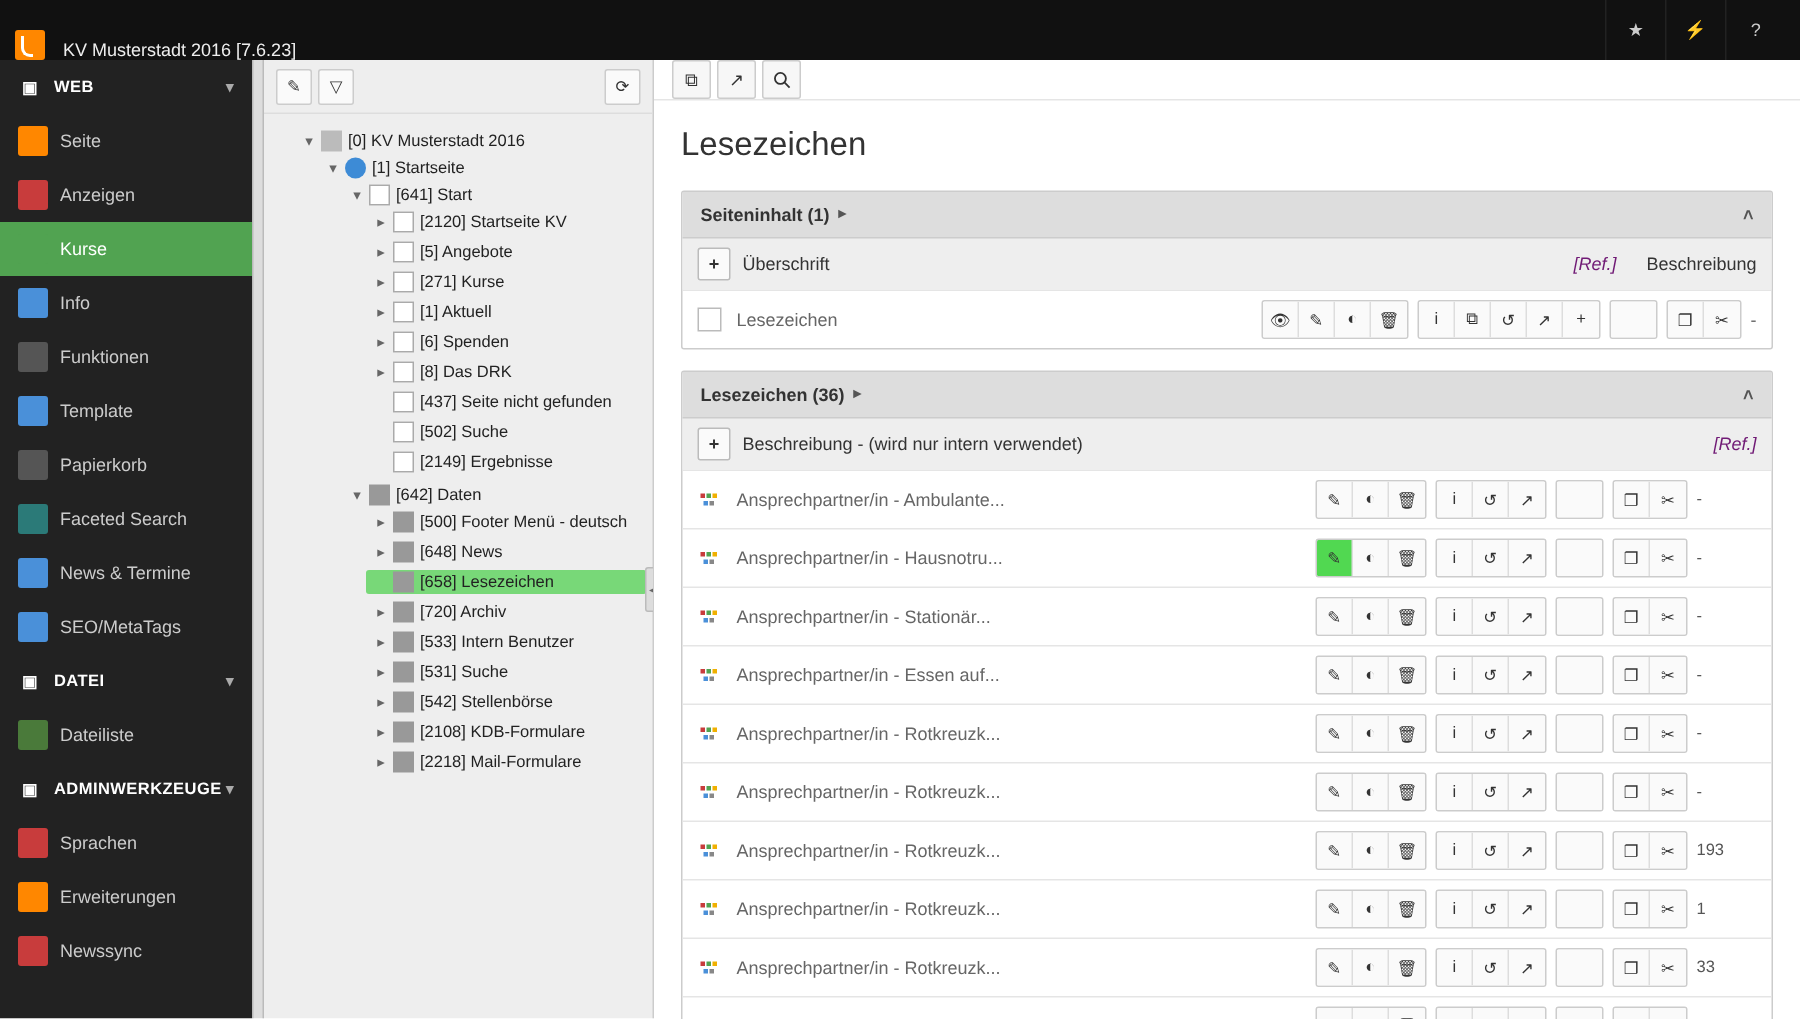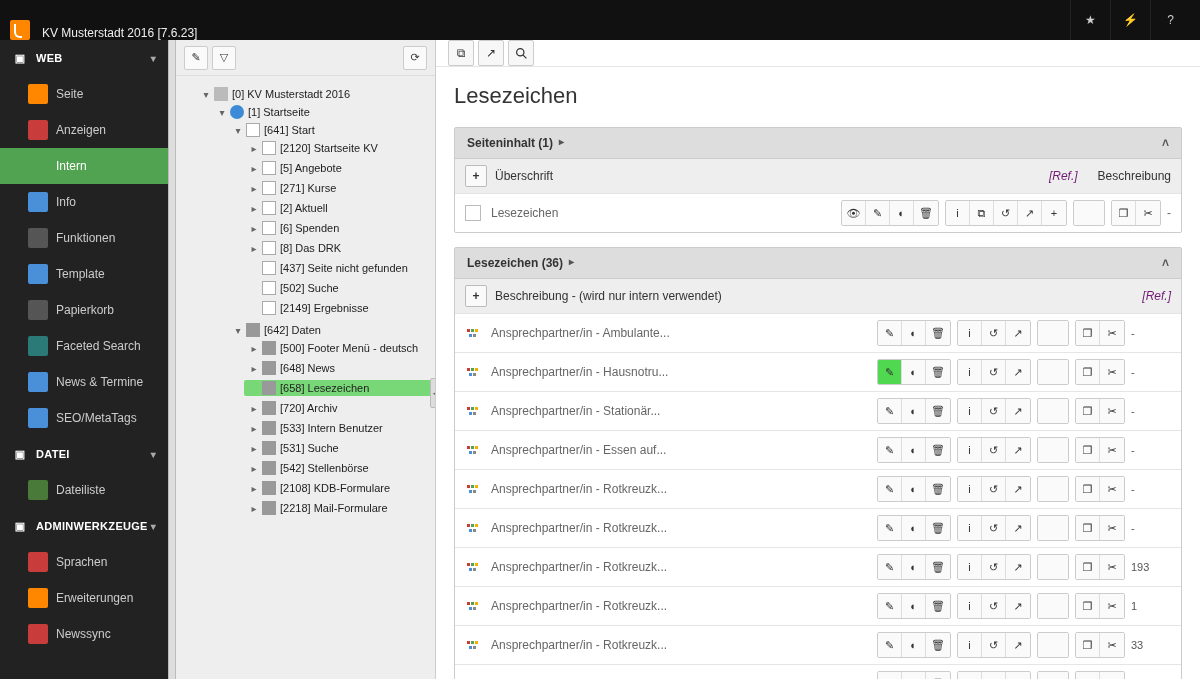--- a/index.html
+++ b/index.html
@@ -22,7 +22,7 @@
 .modmenu .group { padding: 10px 12px; font-size:11px; font-weight:bold; color:#fff; display:flex; align-items:center; cursor:pointer; letter-spacing:.3px; }
 .modmenu .group .chev { margin-left:auto; font-size:10px; color:#aaa; }
 .modmenu .group .gicon { width:16px; height:16px; margin-right:8px; display:inline-flex; align-items:center; justify-content:center;}
-.modmenu .item { padding: 8px 12px 8px 28px; display:flex; align-items:center; cursor:pointer; font-size:12px; }
+.modmenu .item { padding: 8px 12px 8px 12px; display:flex; align-items:center; cursor:pointer; font-size:12px; }
 .modmenu .item.active { background:#51a351; color:#fff; }
 .modmenu .item .micon { width:20px; height:20px; margin-right:8px; border-radius:2px; display:inline-flex; align-items:center; justify-content:center; font-size:11px;}
 .mi-page{background:#ff8700;} .mi-view{background:#c83c3c;} .mi-list{background:#51a351;} .mi-info{background:#4a90d9;} .mi-func{background:#555;} .mi-trash{background:#555;} .mi-template{background:#4a90d9;} .mi-search{background:#2b7a78;} .mi-news{background:#4a90d9;} .mi-seo{background:#4a90d9;} .mi-url{background:#555;} .mi-file{background:#4a7a3a;} .mi-ext{background:#ff8700;} .mi-lang{background:#c83c3c;} .mi-rss{background:#c83c3c;}

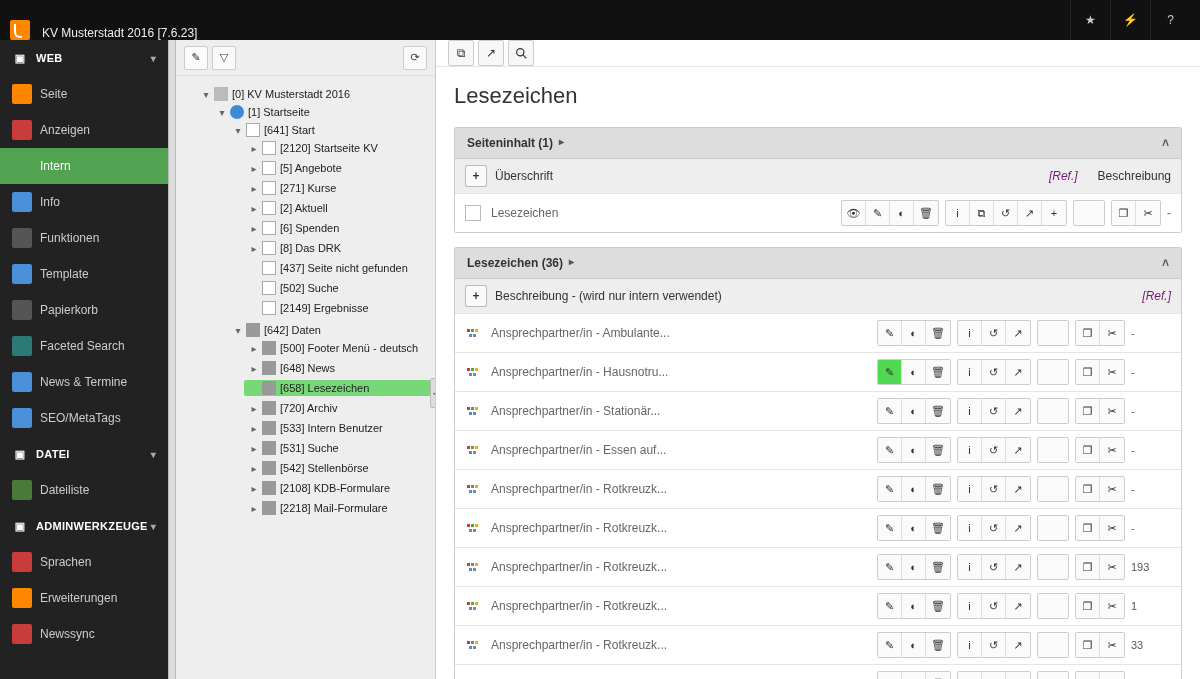--- a/index.html
+++ b/index.html
@@ -111,7 +111,7 @@
         </div>
         <div class="item active">
           <span class="micon mi-list"></span>
-          <span>Intern</span>
+          <span>Kurse</span>
         </div>
         <div class="item">
           <span class="micon mi-info"></span>

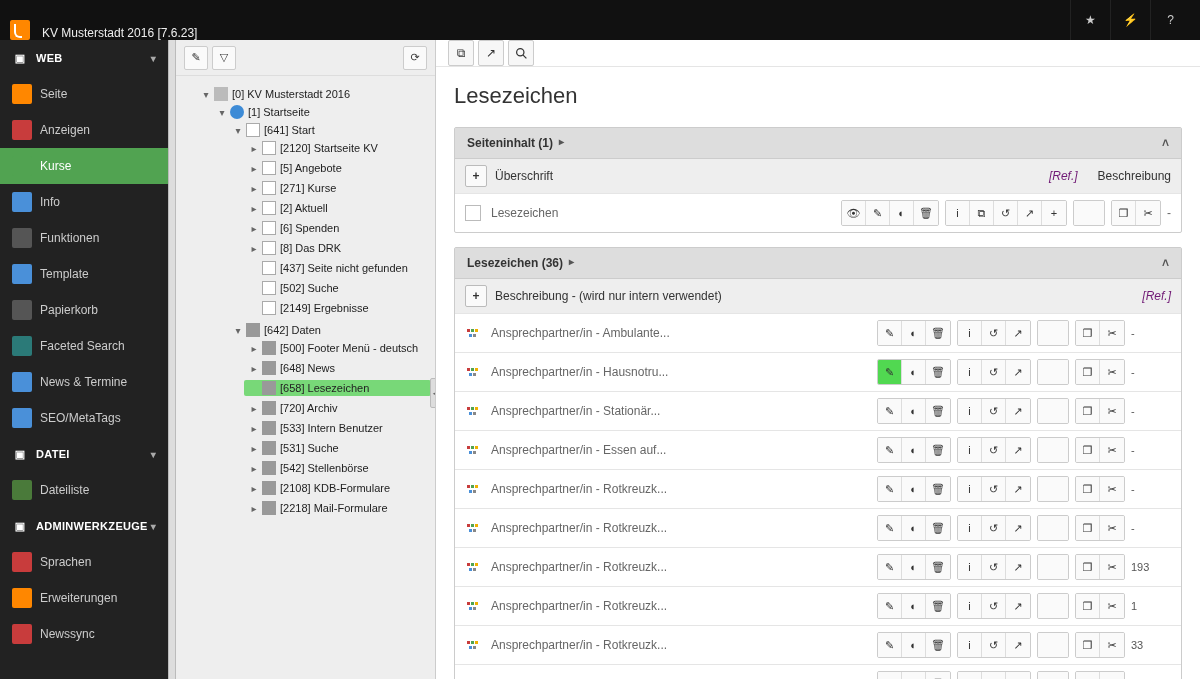--- a/index.html
+++ b/index.html
@@ -225,7 +225,7 @@
                           <div class="row">
                             <span class="toggle">▸</span>
                             <span class="picon pi-page"></span>
-                            <span class="label">[2] Aktuell</span>
+                            <span class="label">[1] Aktuell</span>
                           </div>
                         </li>
                         <li>

